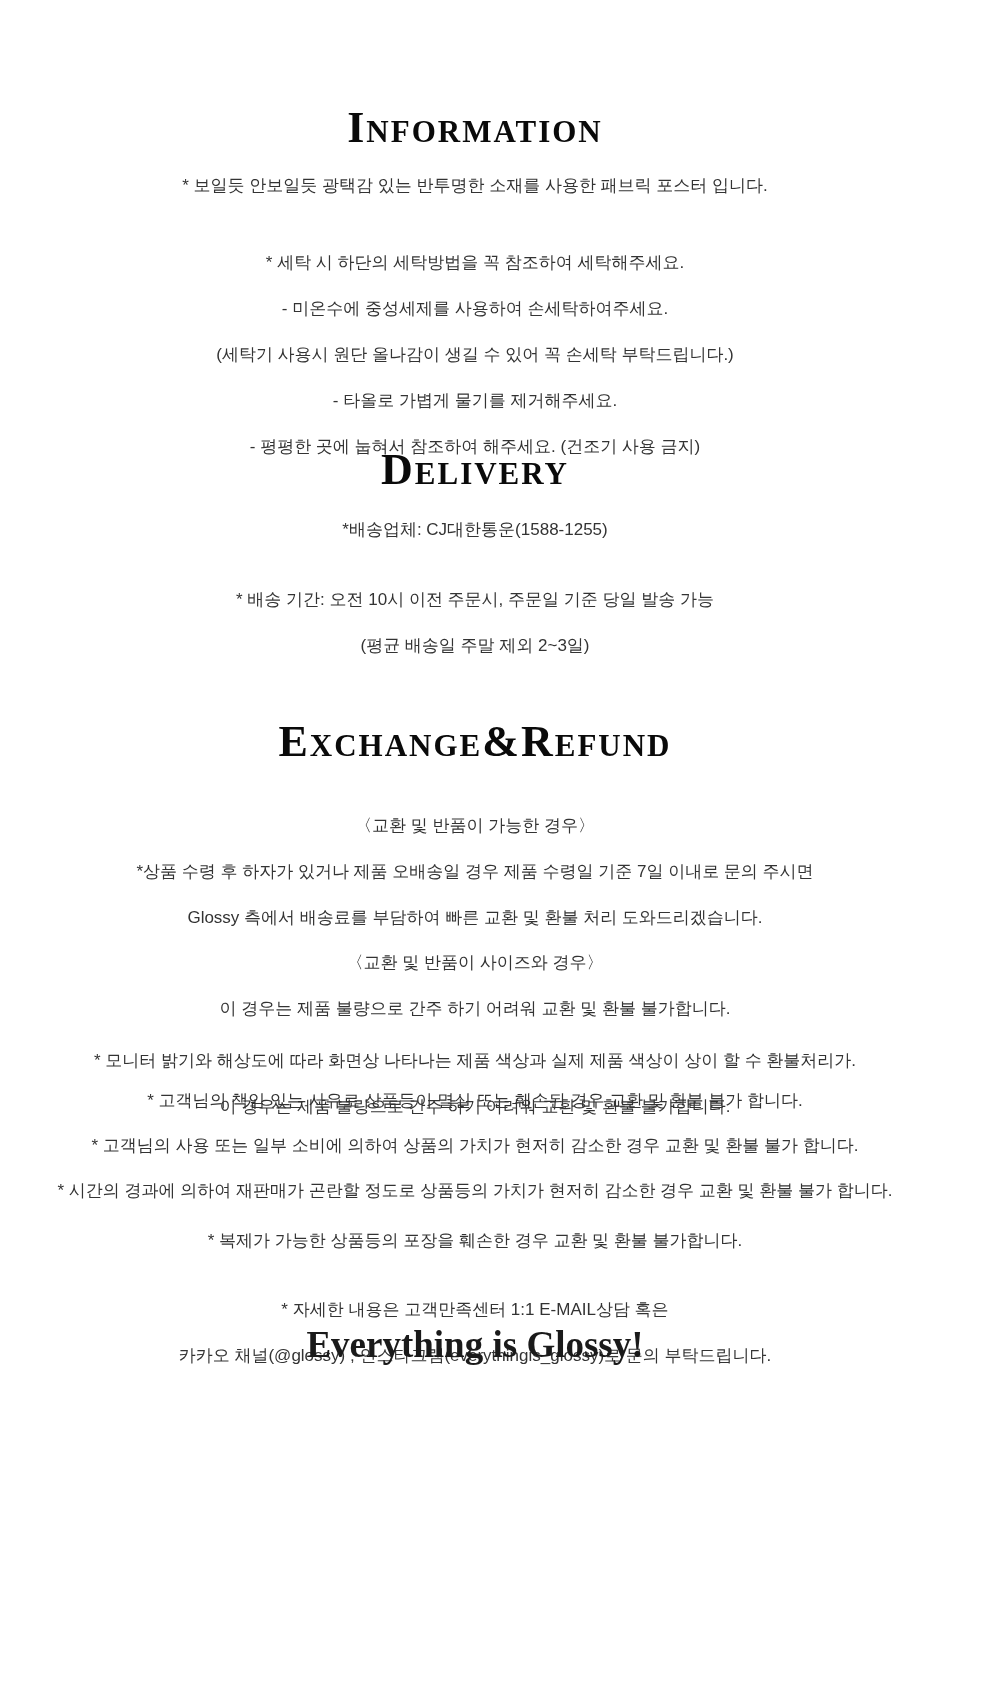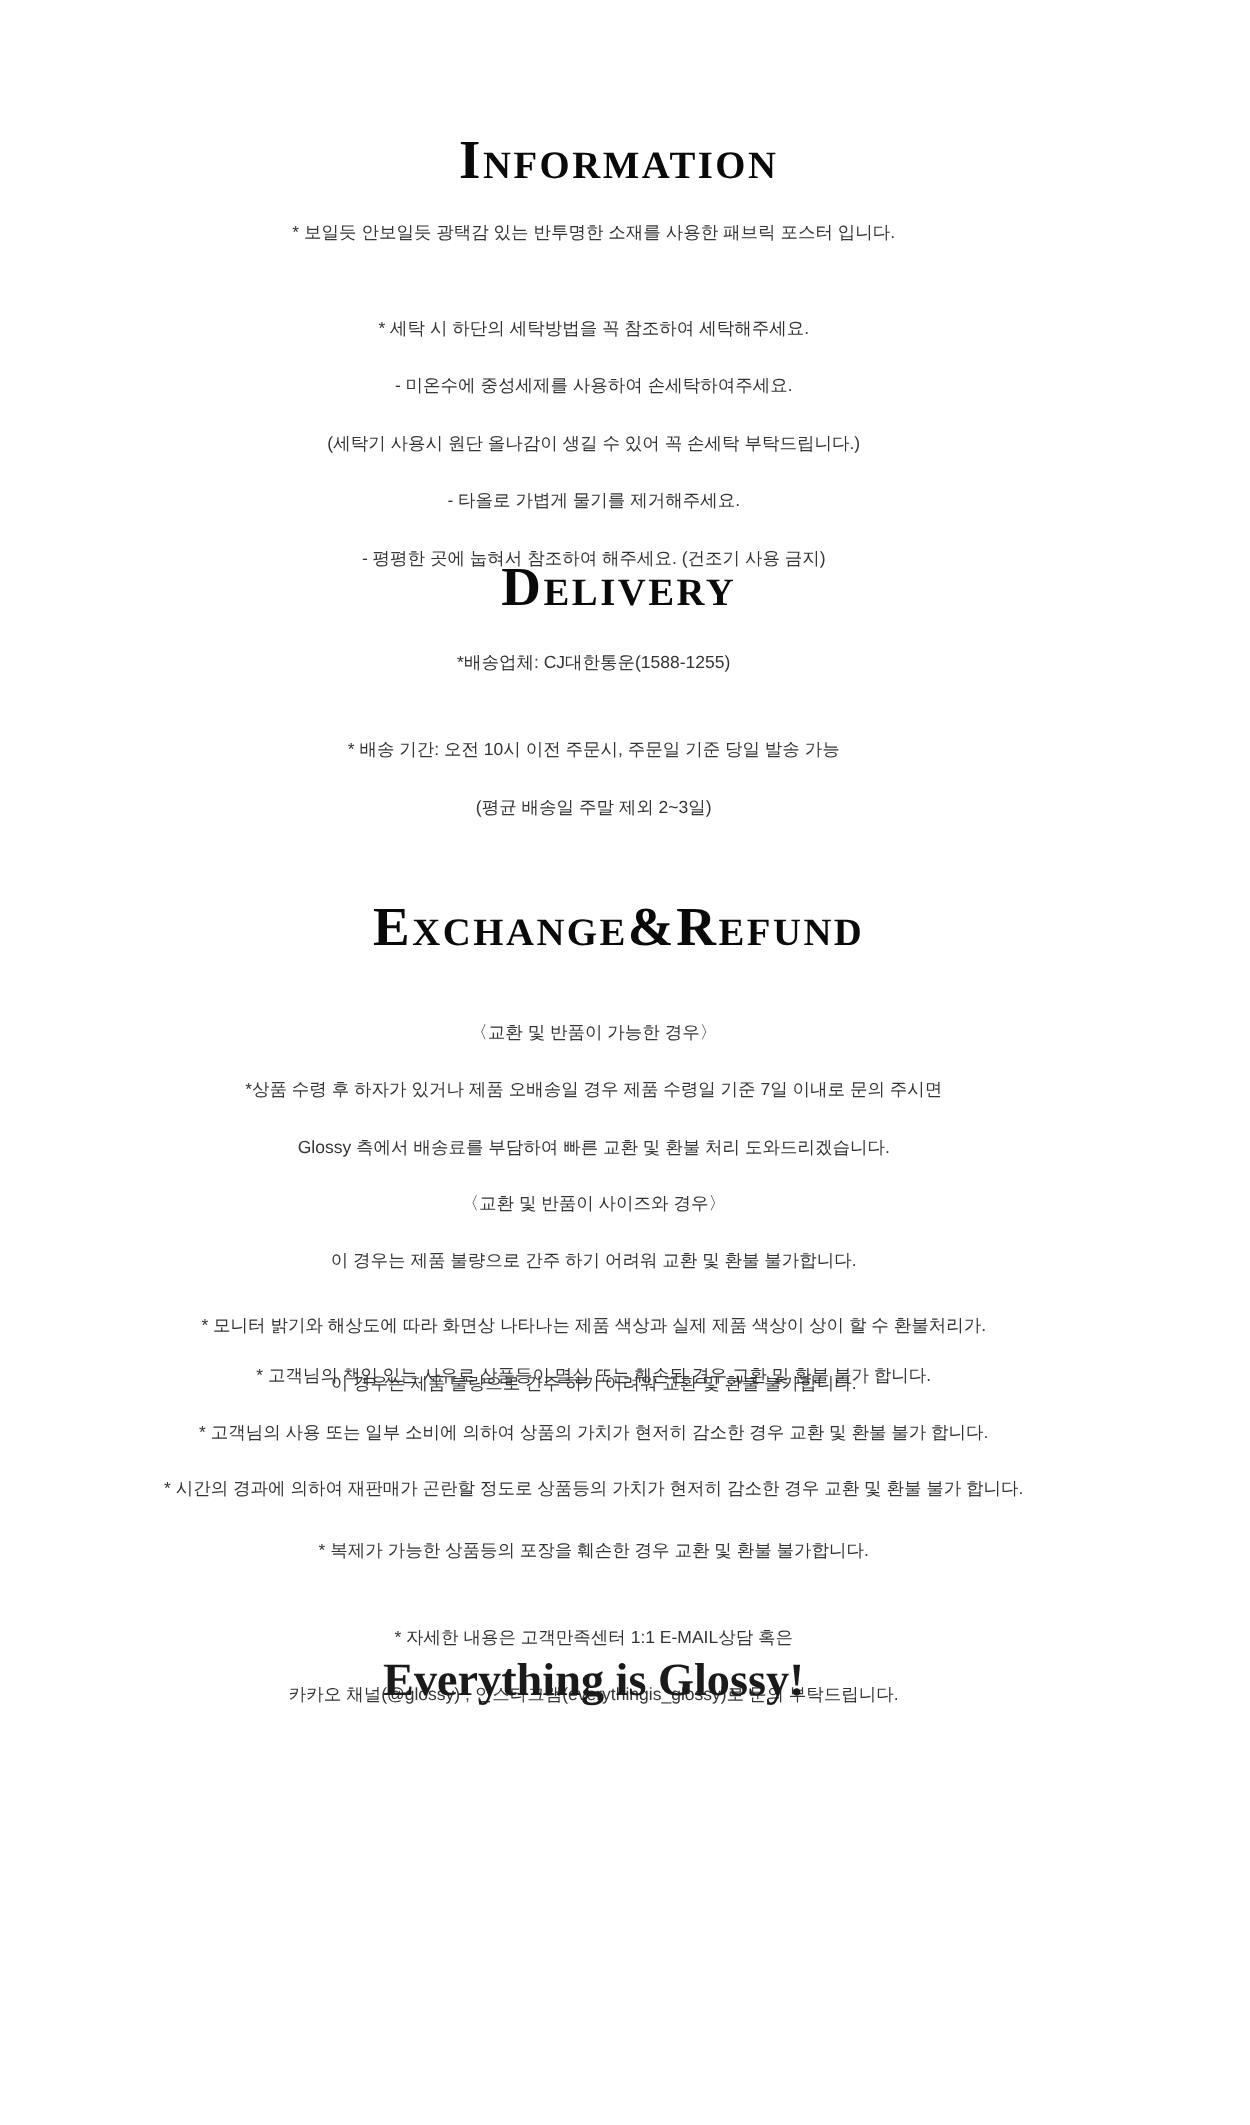--- a/index.html
+++ b/index.html
@@ -23,7 +23,6 @@
     line-height:44px;
     letter-spacing:2px;
     color:#0a0a0a;
-    padding-left:20px;
   }
   .txt{
     position:absolute;

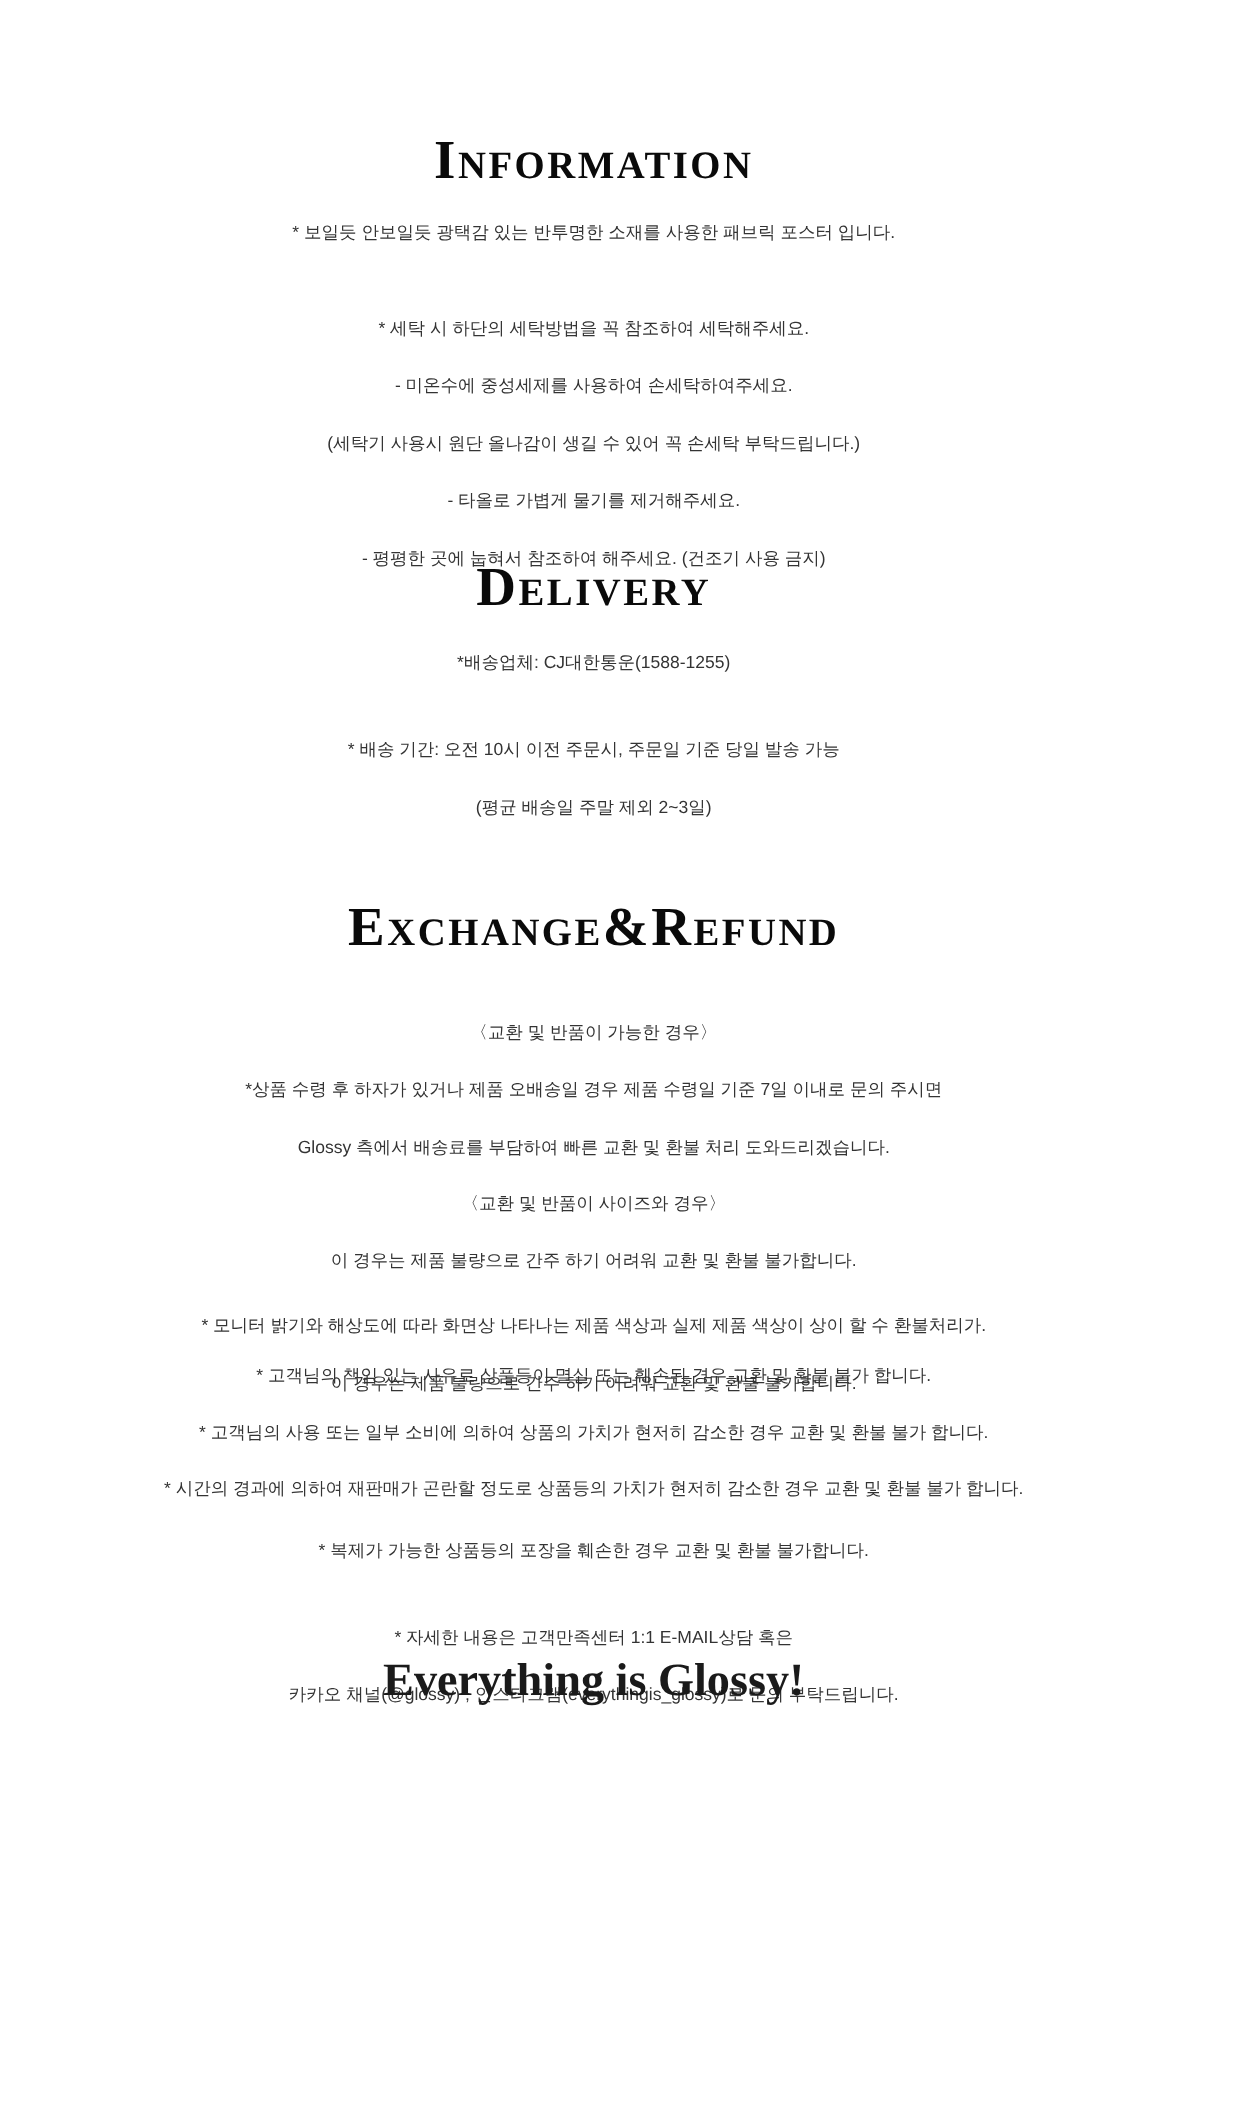--- a/index.html
+++ b/index.html
@@ -31,7 +31,7 @@
     margin:0;
     text-align:center;
     font-family:"Liberation Sans", sans-serif;
-    font-size:14px;
+    font-size:17px;
     line-height:23px;
     color:#333333;
     white-space:pre-line;

